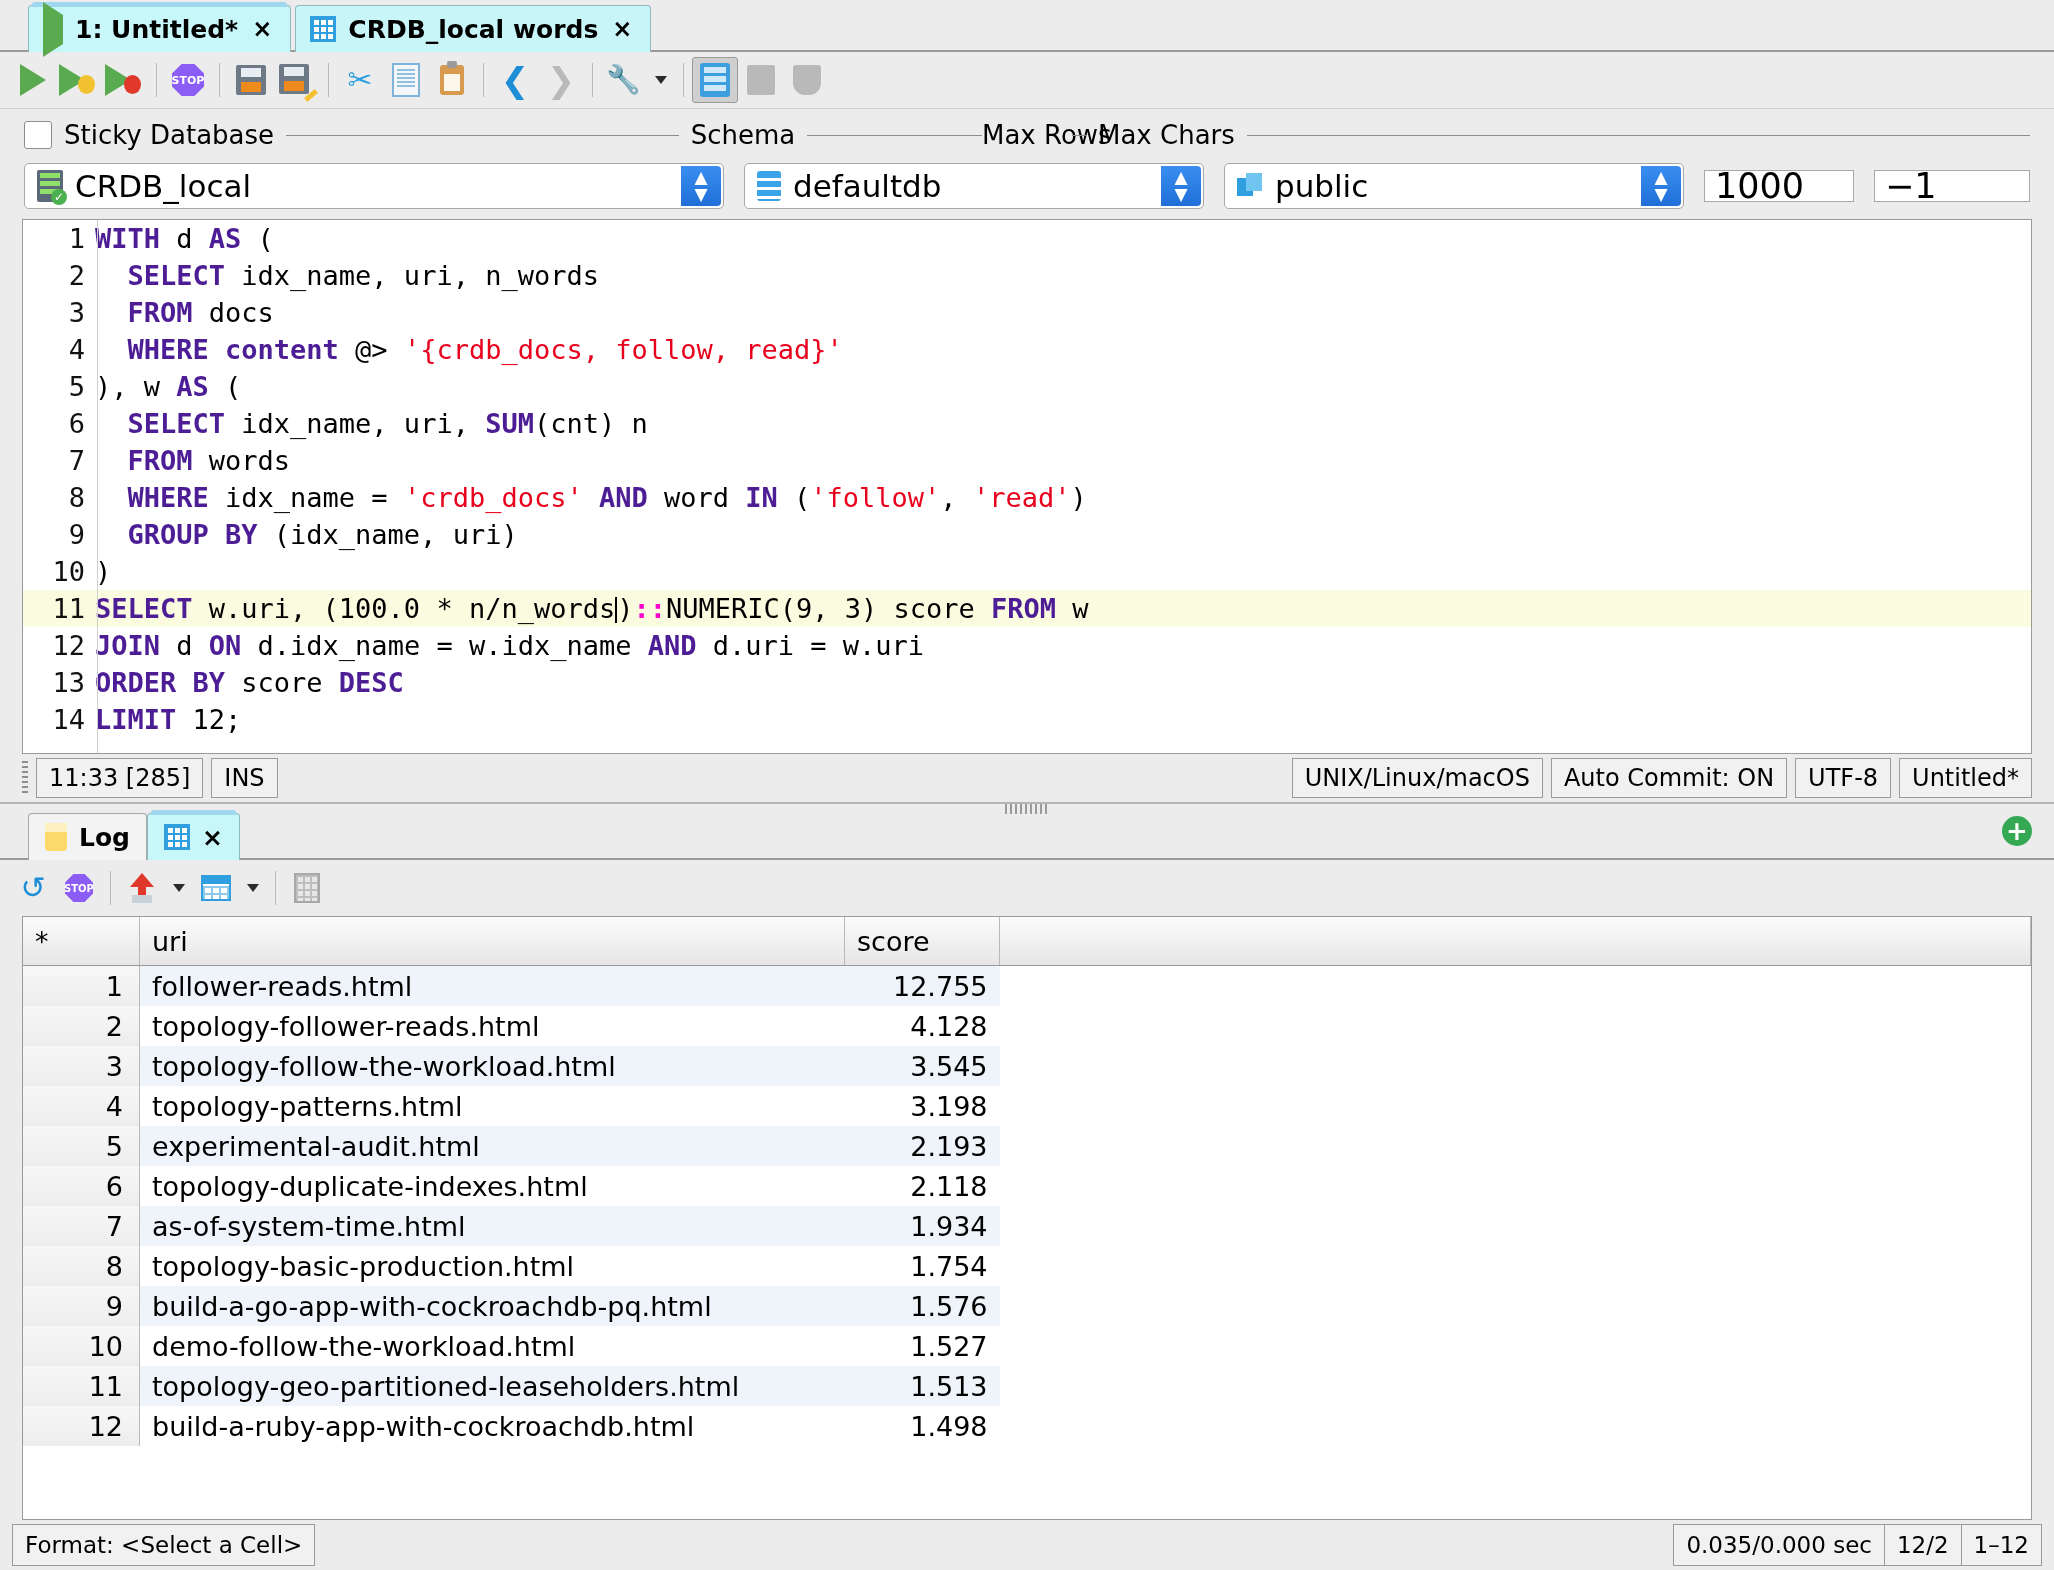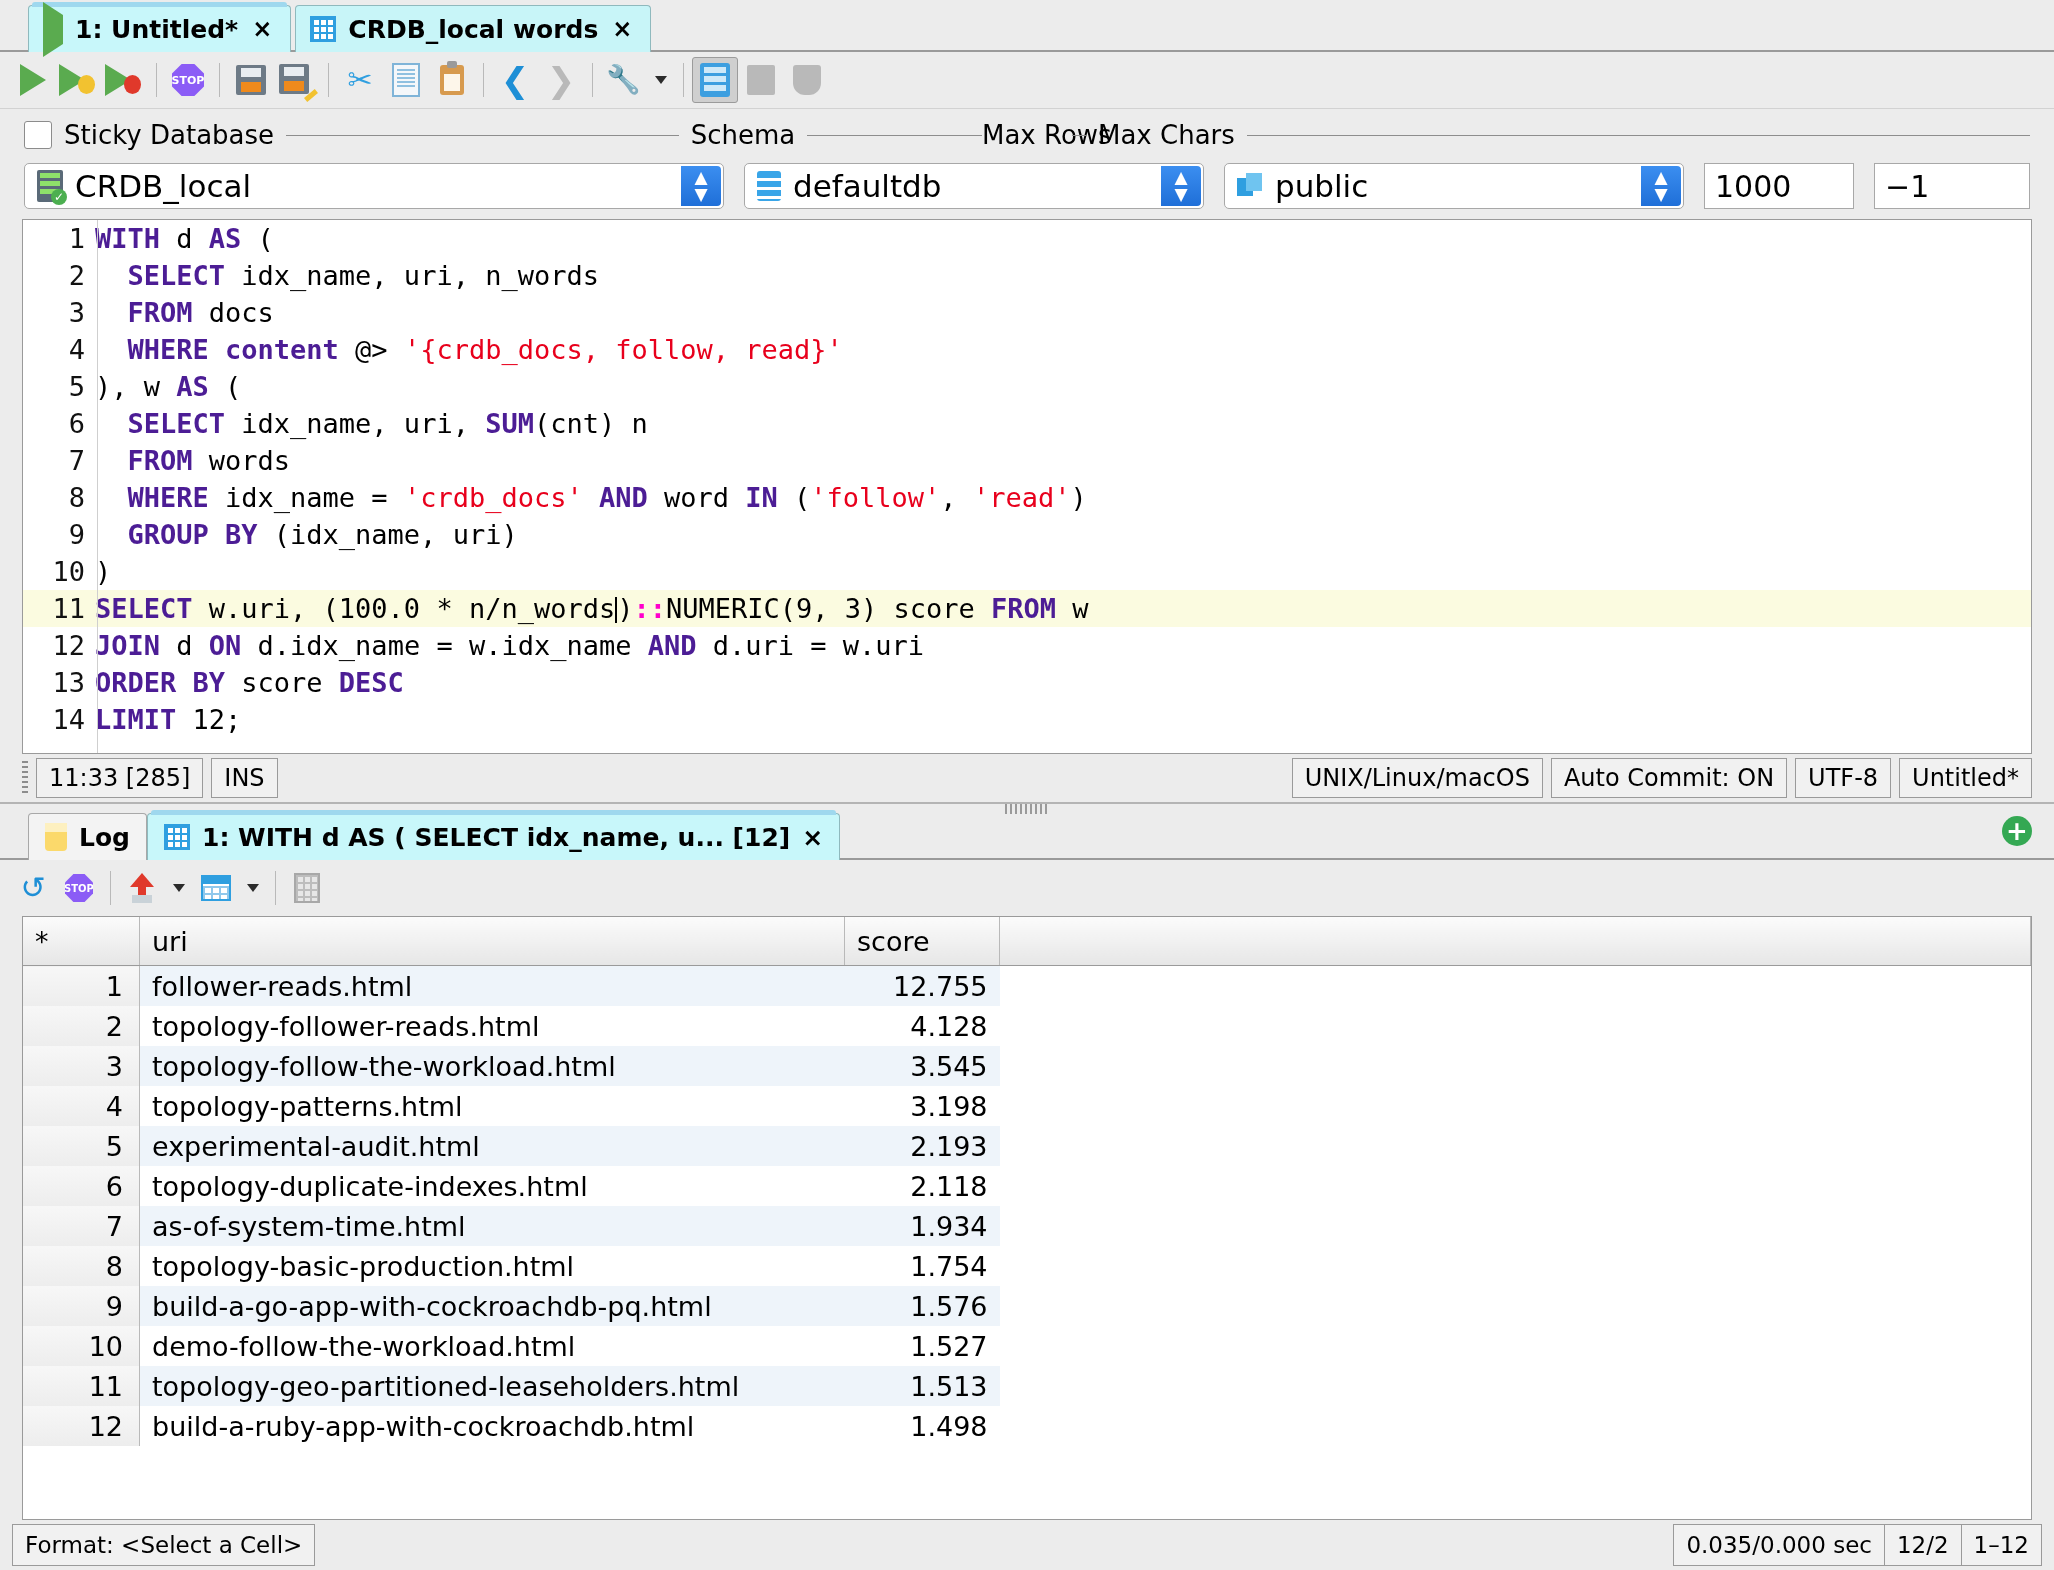--- a/index.html
+++ b/index.html
@@ -75,7 +75,7 @@
   .combo{height:46px;background:#fff;border:1px solid #a8a8a8;border-radius:5px;display:flex;align-items:center;padding-left:12px;gap:12px;position:relative;box-sizing:border-box;}
   .combo .spin{position:absolute;right:2px;top:2px;bottom:2px;width:40px;background:linear-gradient(#3b8ef0,#1f6fd8);border-radius:0 4px 4px 0;display:flex;flex-direction:column;align-items:center;justify-content:center;gap:2px;color:#fff;font-size:17px;line-height:.9;}
   .combotext{font-size:31px;white-space:nowrap;overflow:hidden;}
-  .numfield{height:46px;background:#fff;border:1px solid #a8a8a8;display:flex;align-items:center;padding-left:10px;font-size:30px;box-sizing:border-box;}
+  .numfield{height:32px;background:#fff;border:1px solid #a8a8a8;display:flex;align-items:center;padding-left:10px;font-size:35px;box-sizing:border-box;}
 
   .srvicon{width:26px;height:32px;background:#5a6a78;border-radius:2px;position:relative;}
   .srvicon::before{content:"";position:absolute;left:3px;top:3px;right:3px;height:5px;background:#8ee06a;box-shadow:0 8px 0 #8ee06a,0 16px 0 #8ee06a;}

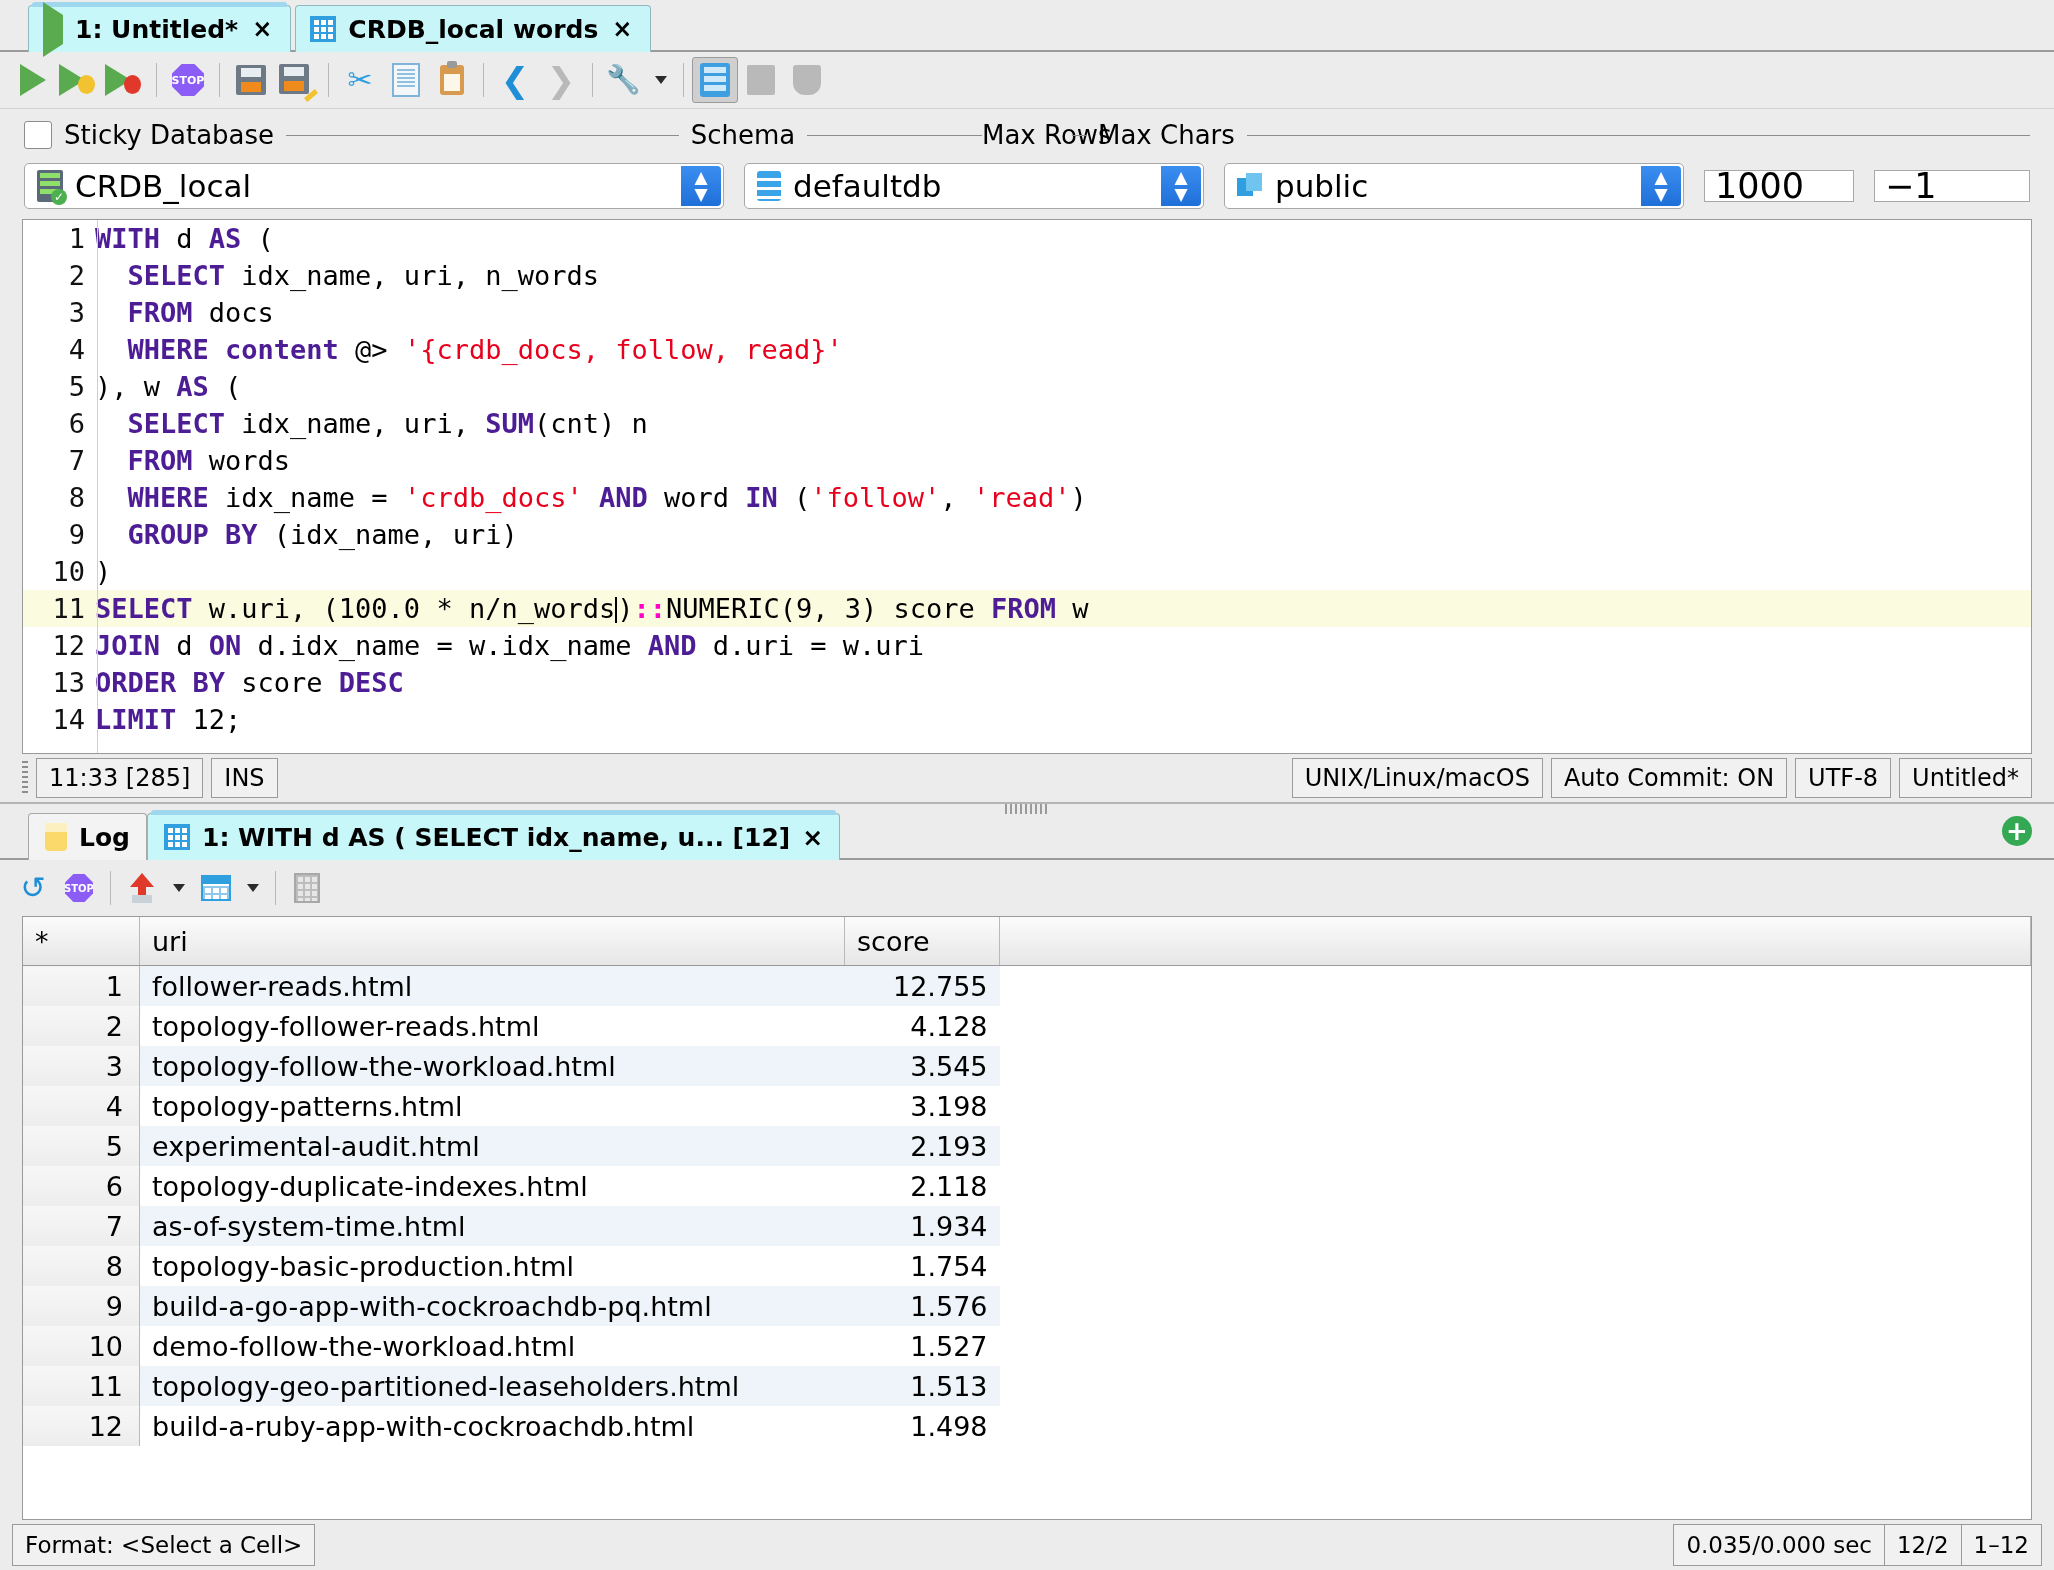--- a/index.html
+++ b/index.html
@@ -346,7 +346,6 @@
       <div class="rtab active">
         <div class="accentbar"></div>
         <span class="ic gridicon"></span>
-        <span>1: WITH d AS ( SELECT idx_name, u... [12]</span>
         <span class="xbtn">×</span>
       </div>
       <div class="plusbtn">+</div>

